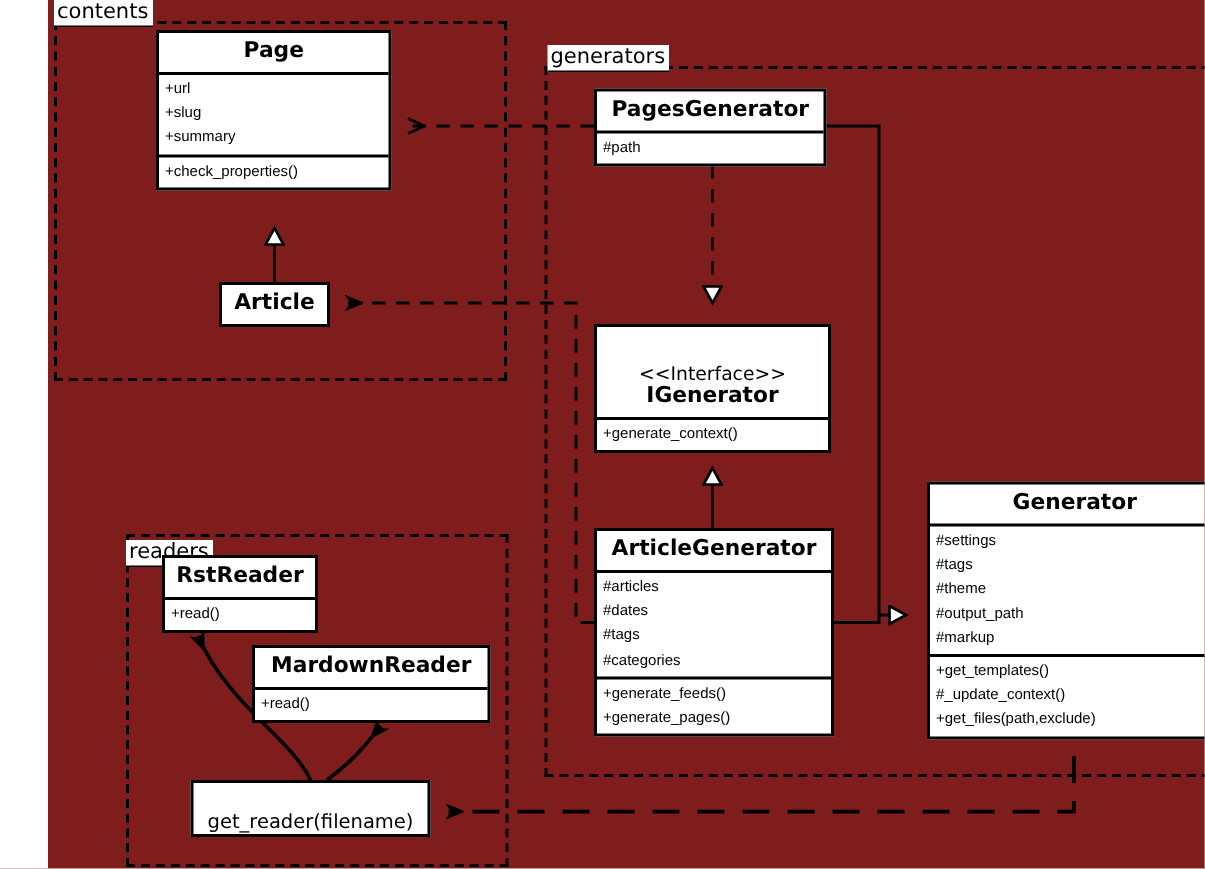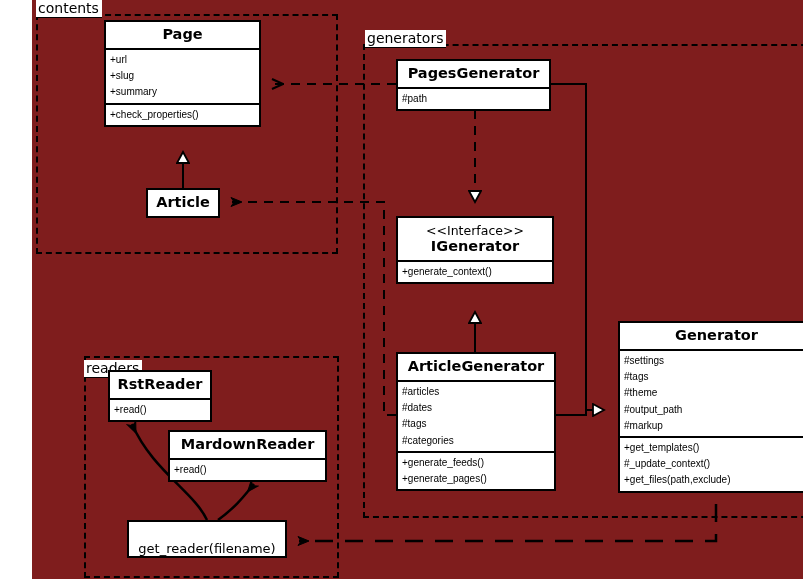--- a/index.html
+++ b/index.html
@@ -194,7 +194,7 @@
   </div>
 
   <div class="uml" style="left:364px; top:216px; width:158px;">
-    <div class="title" style="padding-top:5px;">
+    <div class="title" style="padding-top:23px;">
       <div class="stereotype">&lt;&lt;Interface&gt;&gt;</div>
       <div>IGenerator</div>
     </div>

